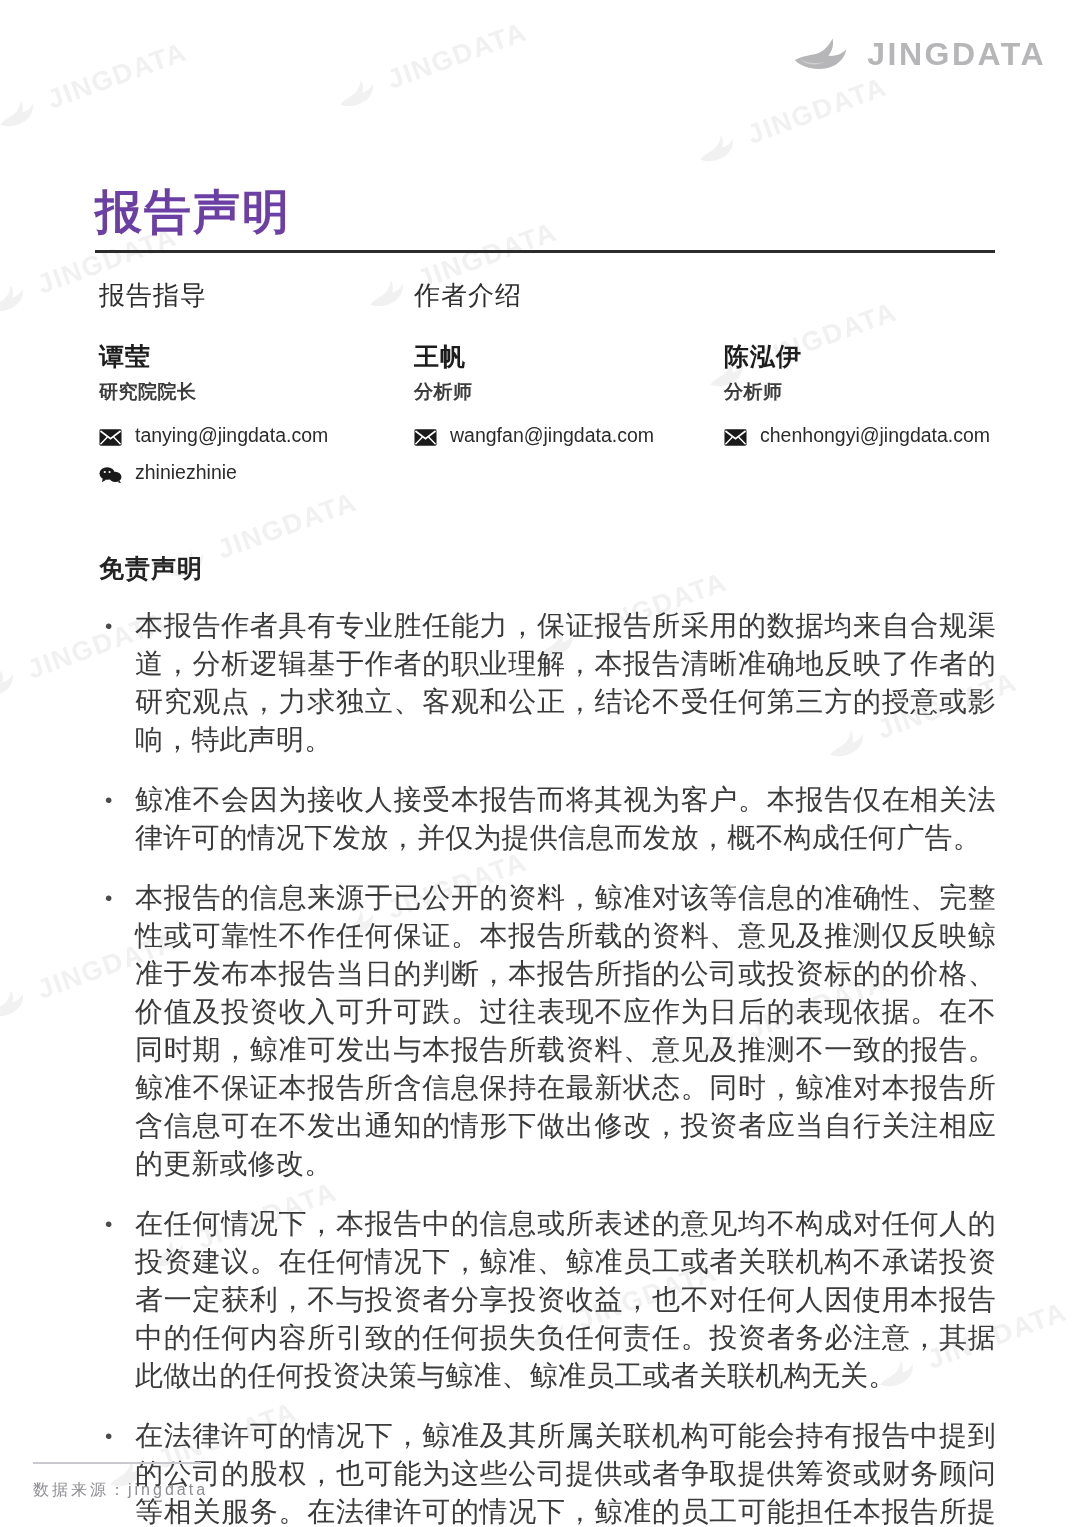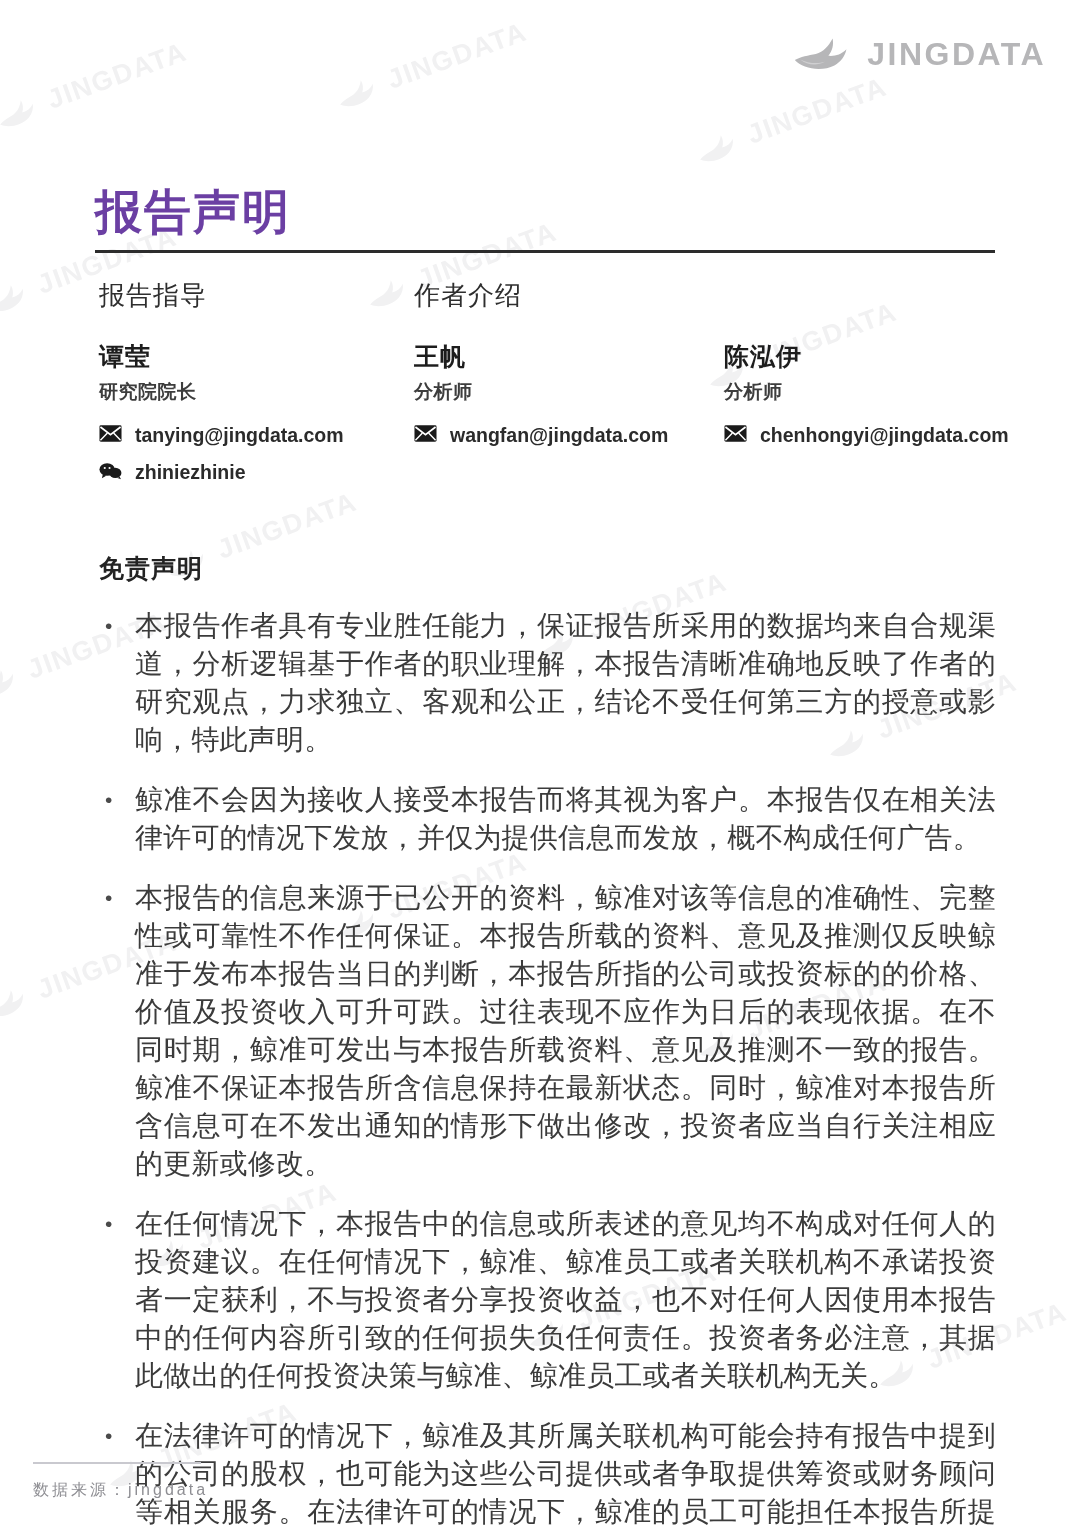--- a/index.html
+++ b/index.html
@@ -131,11 +131,10 @@
   .contact-line {
     margin-top: 19px;
     display: flex;
-    align-items: flex-start;
+    align-items: flex-end;
     gap: 13px;
     font-size: 19.5px;
     color: #2b2b2b;
-    font-weight: bold;
   }
   .contact-line.second { margin-top: 14px; }
   .contact-icon { width: 23px; height: 19px; flex: none; }

